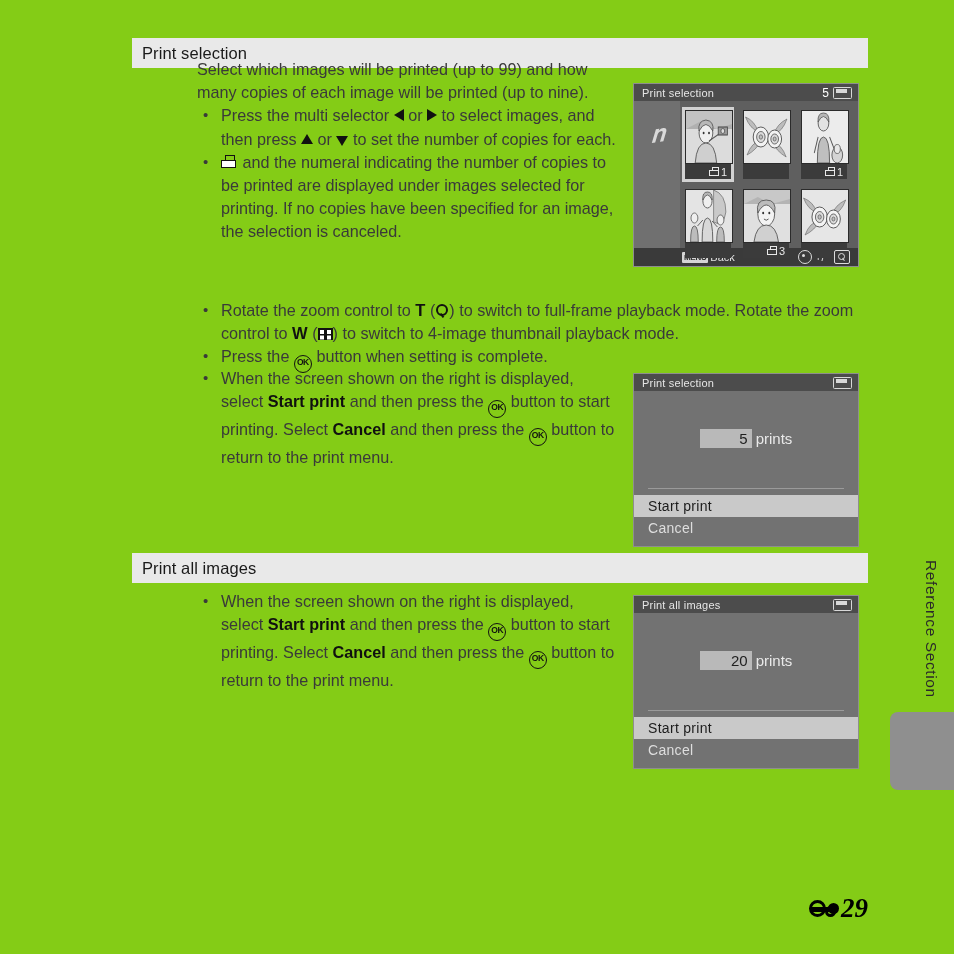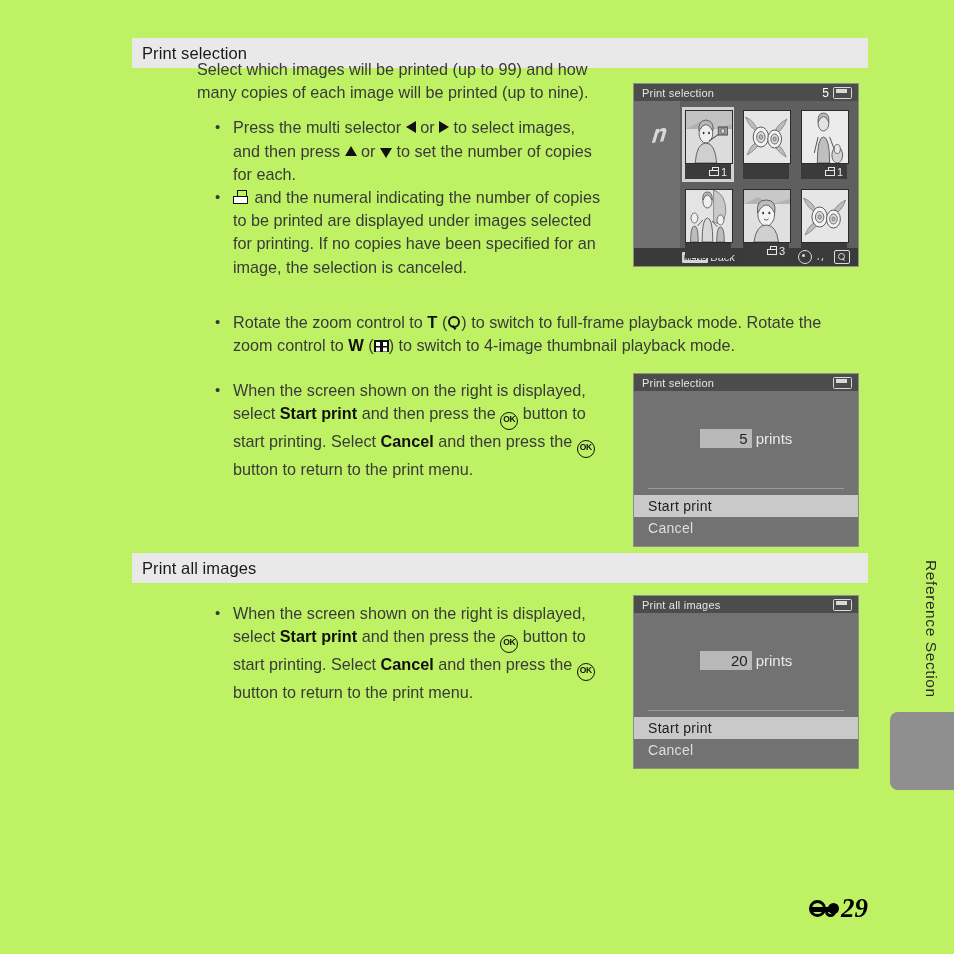--- a/index.html
+++ b/index.html
@@ -12,7 +12,7 @@
   .page {
     position: relative;
     width: 954px; height: 954px;
-    background: #bef264;
+    background: #84cc16;
   }
 
   

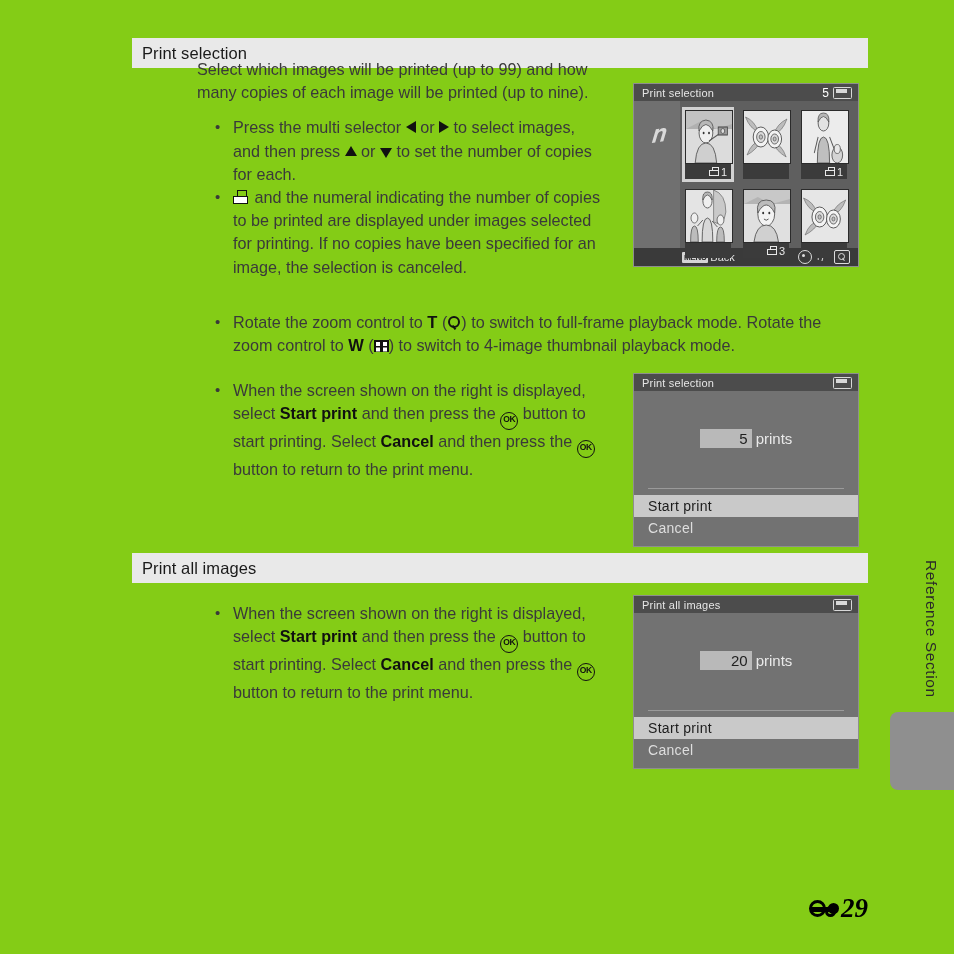--- a/index.html
+++ b/index.html
@@ -41,7 +41,7 @@
   .para { margin: 0 0 0 0; }
   ul.bullets {
     list-style: none;
-    margin: 12px; padding: 0;
+    margin: 0; padding: 0;
   }
   ul.bullets > li {
     position: relative;

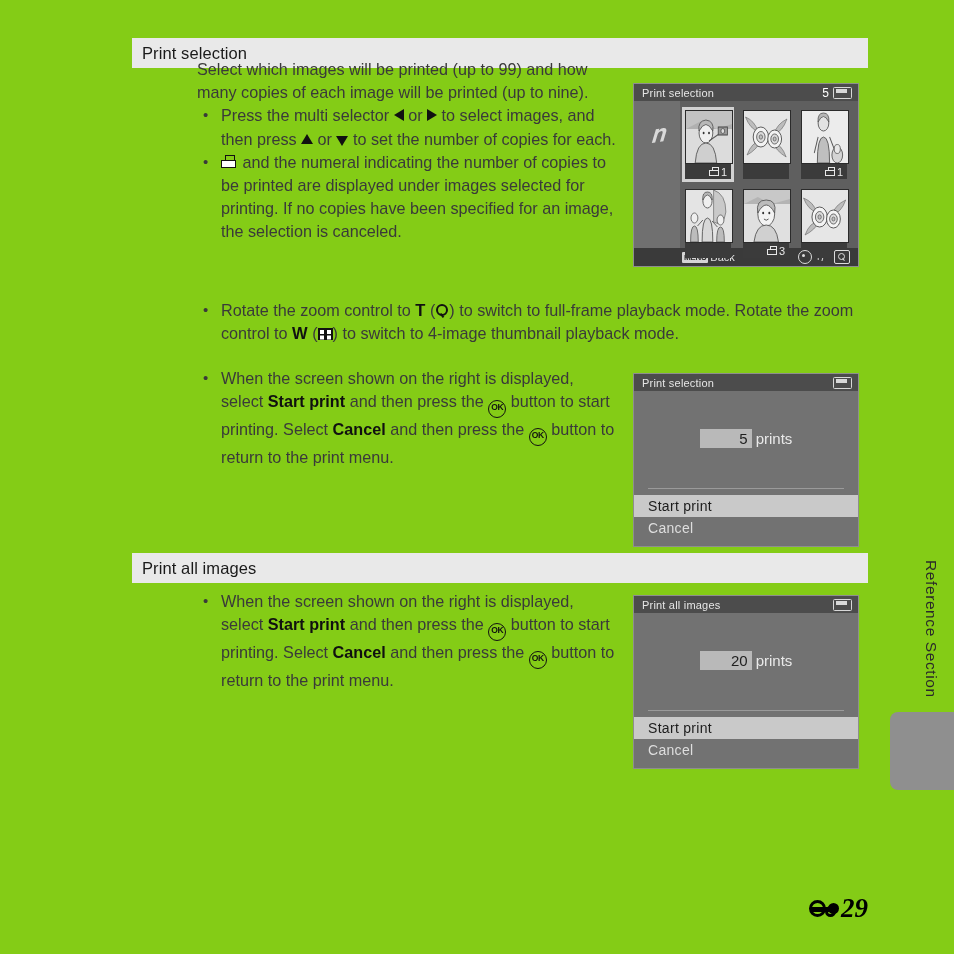--- a/index.html
+++ b/index.html
@@ -343,6 +343,9 @@
     <ul class="bullets">
       <li>
         <span>Rotate the zoom control to </span><span class="tw">T</span><span> (</span><span class="mag"></span><span>) </span><span>to switch to full-frame playback mode. Rotate the zoom control to </span><span class="tw">W</span><span> (</span><span class="thumbicon"></span><span>) </span><span>to switch to 4-image thumbnail playback mode.</span>
+      </li>
+      <li>
+        <span>Press the </span><span class="okbtn">OK</span><span> button when setting is complete.</span>
       </li>
     </ul>
   </div>

